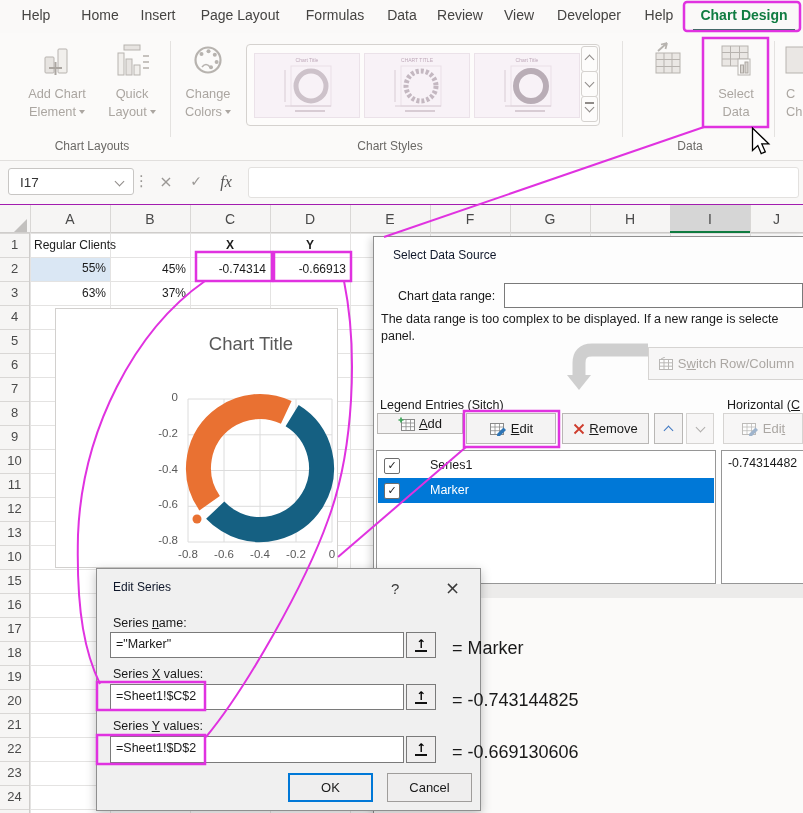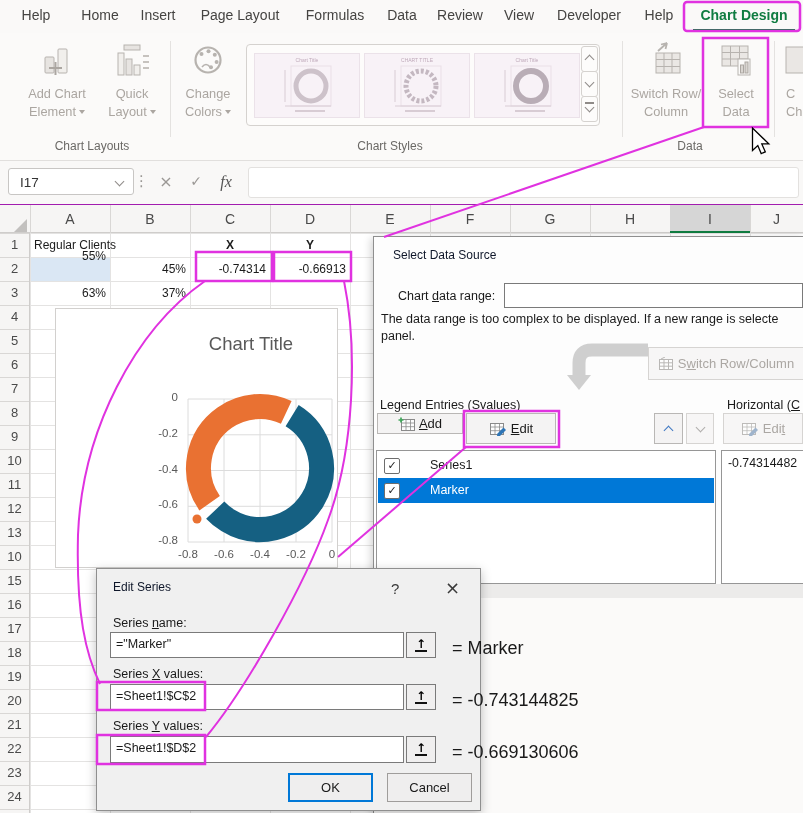--- a/index.html
+++ b/index.html
@@ -168,8 +168,6 @@
       <rect x="10" y="12" width="24" height="20" fill="#EAE7E4" stroke="#B7B3AF"></rect>
       <path d="M10 18.5h24M10 25.5h24M18 12v20M26 12v20" stroke="#B7B3AF" fill="none"></path>
     </svg>
-    <div class="rlabel"><span>Switch Row/</span><br>
-      <span>Column</span></div>
   </div>
   <div class="rbtn" style="left:706px;top:8px;width:60px">
     <svg width="40" height="40">

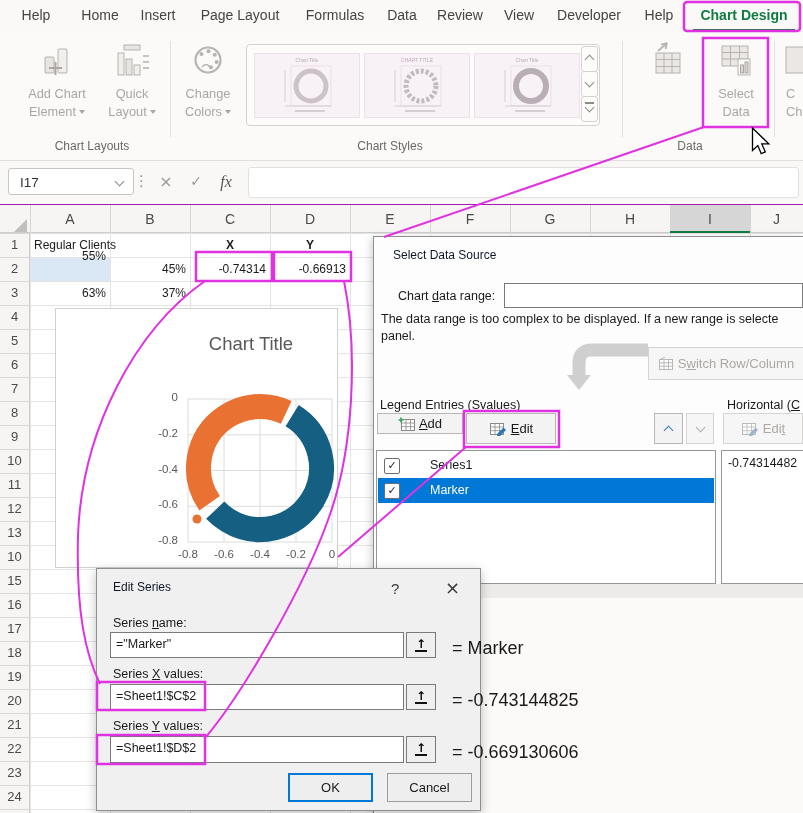--- a/index.html
+++ b/index.html
@@ -253,7 +253,7 @@
 <div class="cellv" style="left:34px;top:233px;width:150px">Regular Clients</div>
 <div class="cellv bold center" style="left:190px;top:233px;width:80px">X</div>
 <div class="cellv bold center" style="left:270px;top:233px;width:80px">Y</div>
-<div class="cellv right" style="left:30px;top:244px;width:76px">55%</div>
+<div class="cellv right" style="left:30px;top:256px;width:76px">55%</div>
 <div class="cellv right" style="left:110px;top:257px;width:76px">45%</div>
 <div class="cellv right" style="left:190px;top:257px;width:76px">-0.74314</div>
 <div class="cellv right" style="left:270px;top:257px;width:76px">-0.66913</div>

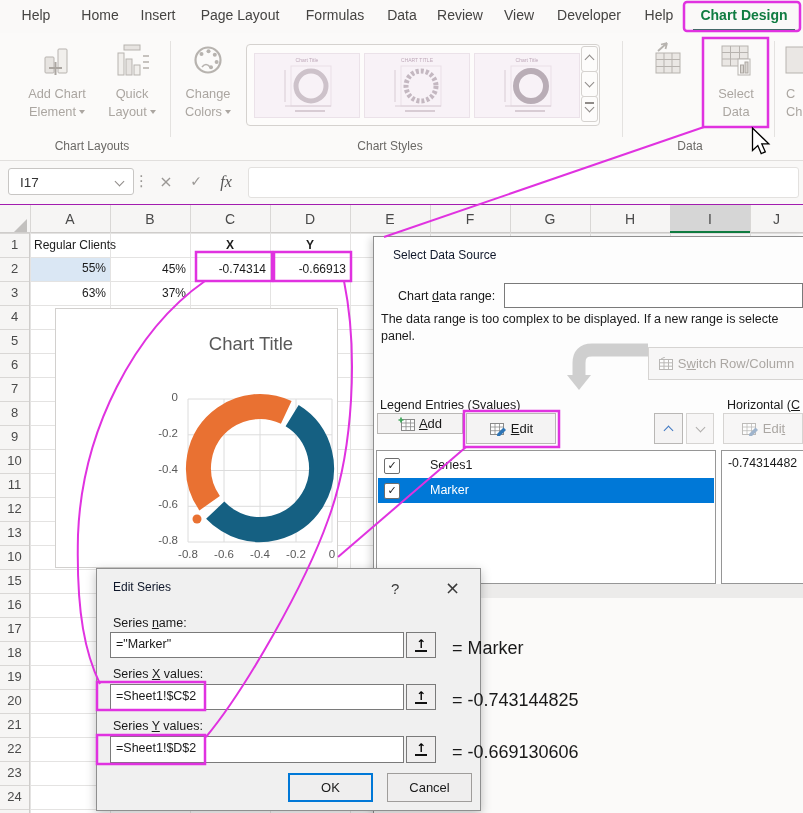--- a/index.html
+++ b/index.html
@@ -313,7 +313,7 @@
     <span><span>S</span><span class="mn">w</span><span>itch Row/Column</span></span>
   </div>
 
-  <div class="lbl" style="left:6px;top:161px"><span>Legend Entries (</span><span class="mn">S</span><span>values)</span></div>
+  <div class="lbl" style="left:6px;top:161px"><span>Legend Entries (</span><span class="mn">S</span><span>itch)</span></div>
 
   <div class="wbtn" style="left:3px;top:176px;width:86px;height:21px">
     <svg width="17" height="14">

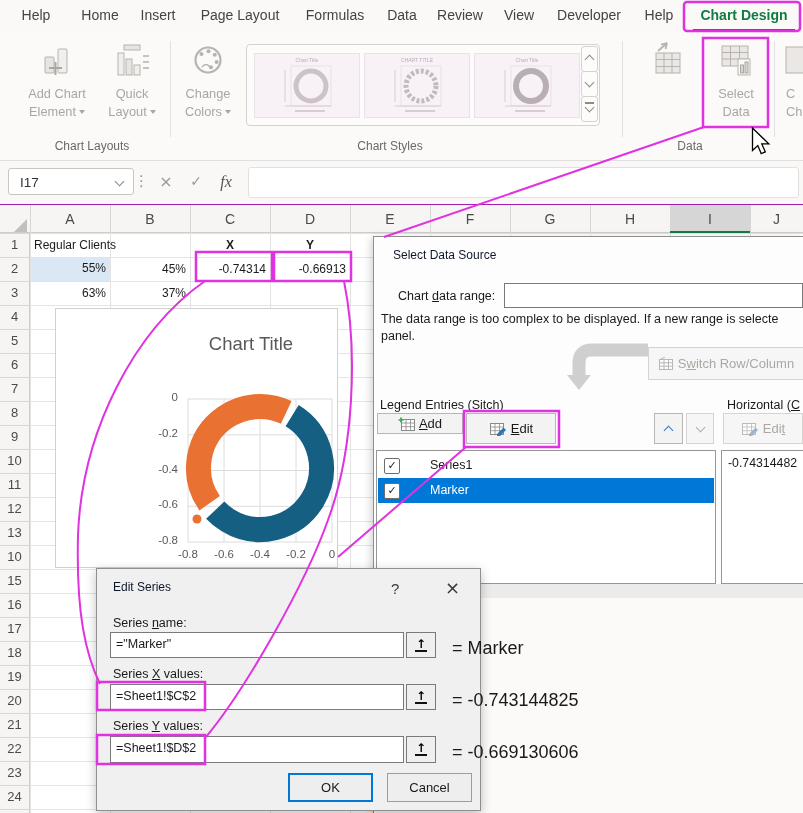--- a/index.html
+++ b/index.html
@@ -331,6 +331,12 @@
     </svg>
     <span><span></span><span class="mn">E</span><span>dit</span></span>
   </div>
+  <div class="wbtn" style="left:188px;top:176px;width:87px;height:31px">
+    <svg width="12" height="12">
+      <path d="M1.5 1.5l9 9M10.5 1.5l-9 9" stroke="#CE3B2C" stroke-width="1.8"></path>
+    </svg>
+    <span><span></span><span class="mn">R</span><span>emove</span></span>
+  </div>
   <div class="wbtn" style="left:280px;top:176px;width:29px;height:31px">
     <span class="chev up" style="border-color:#3E77C2;margin-top:4px"></span>
   </div>

